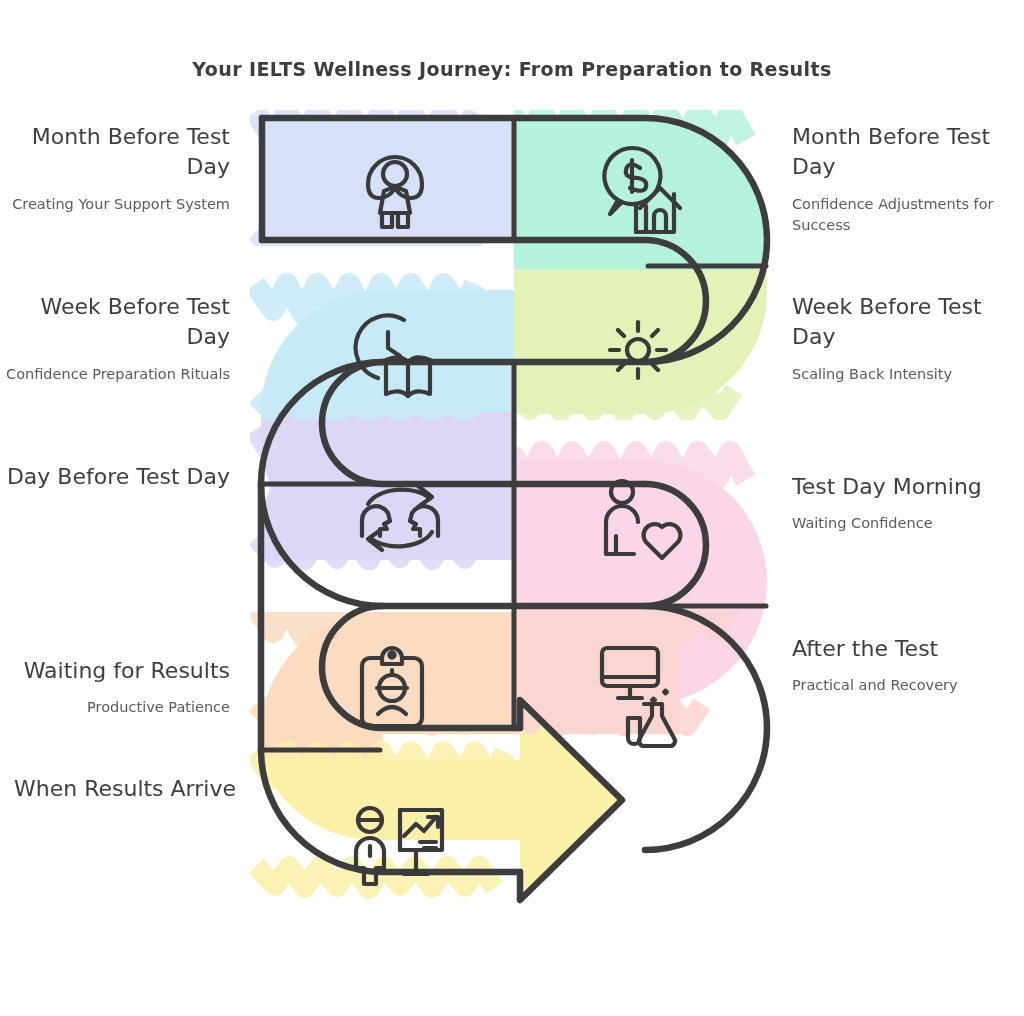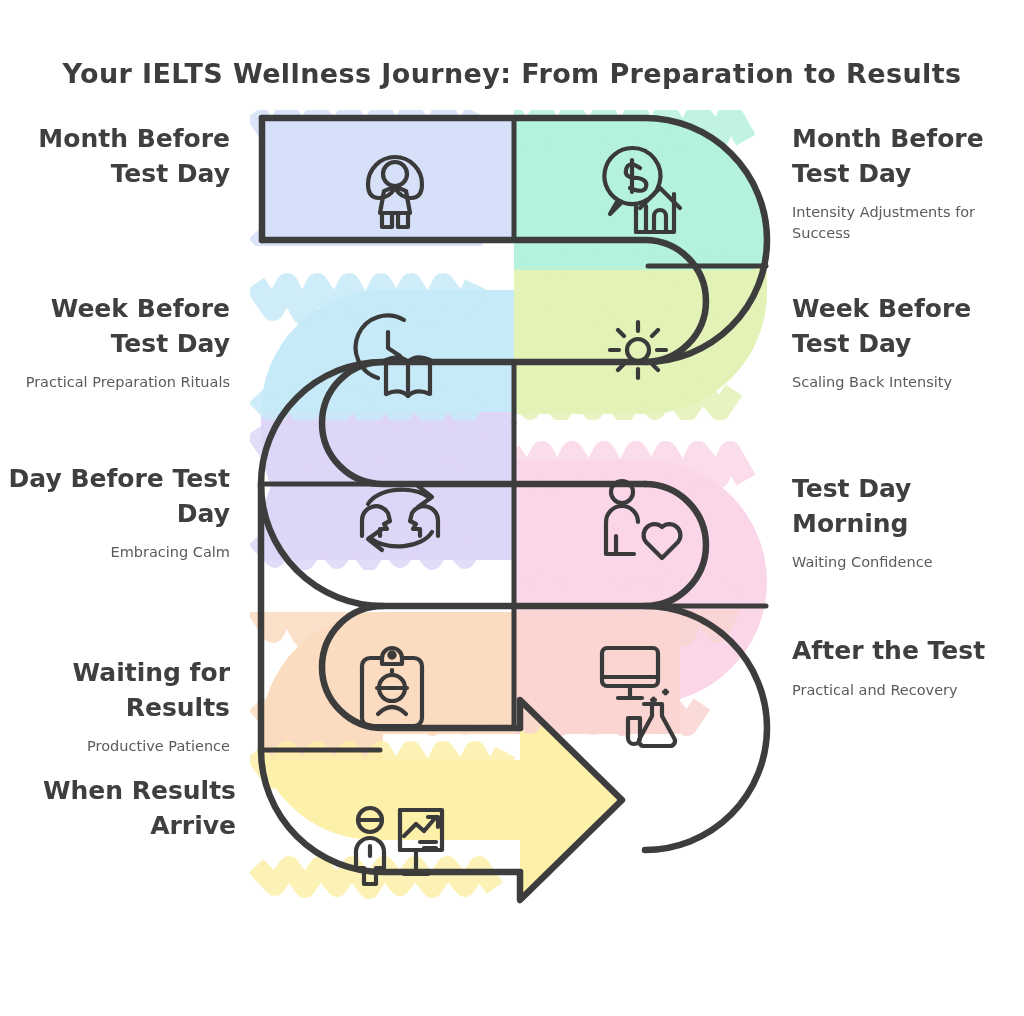--- a/index.html
+++ b/index.html
@@ -16,7 +16,7 @@
     position:absolute;
     top:58px;left:0;width:1024px;
     text-align:center;
-    font-size:27px;
+    font-size:19px;
     font-weight:bold;
     letter-spacing:.4px;
     color:#3d3d3d;

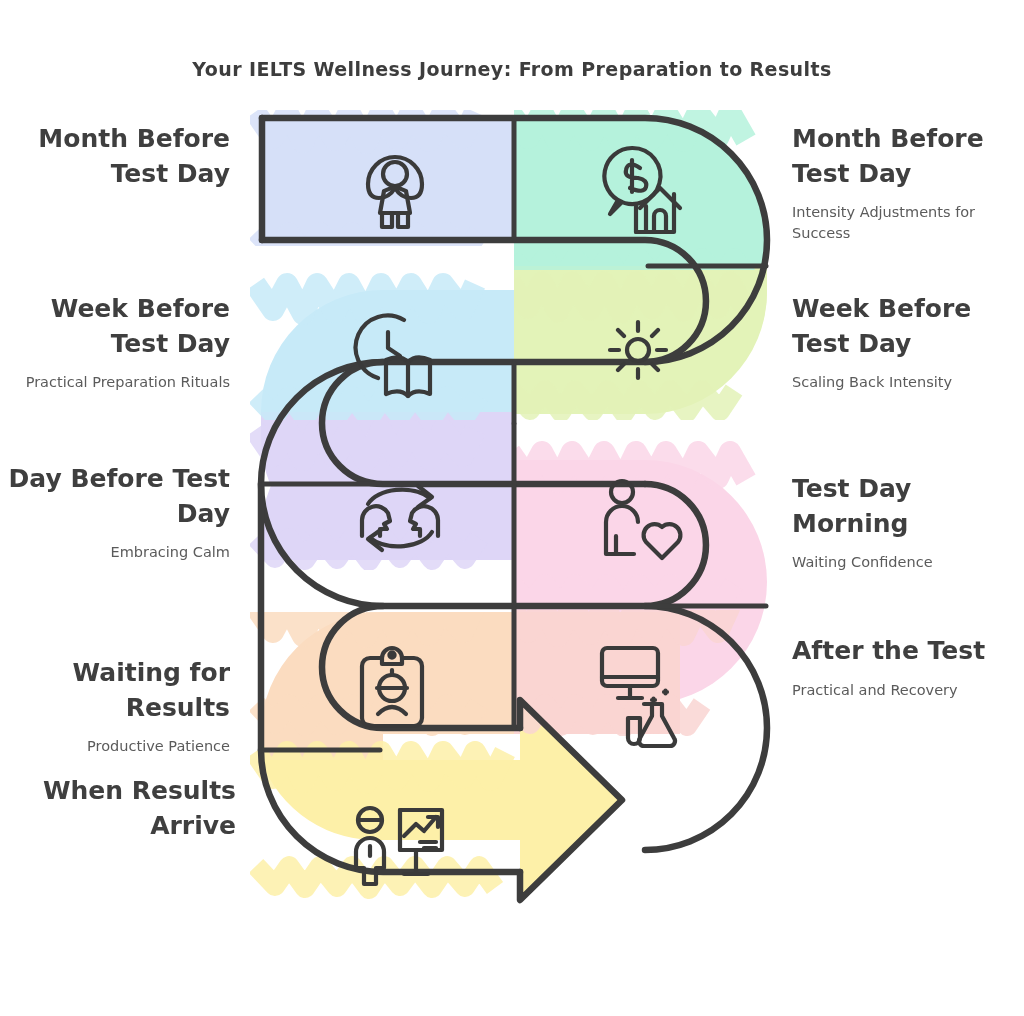--- a/index.html
+++ b/index.html
@@ -27,7 +27,7 @@
 
   .lbl{position:absolute;width:230px;color:#4a4a4a;}
   .lbl .head{
-    font-size:25px;font-weight:bold;line-height:1.38;color:#3f3f3f;
+    font-size:22px;font-weight:normal;line-height:1.38;color:#3f3f3f;
   }
   .lbl .sub{
     font-size:14.5px;font-weight:normal;line-height:1.45;color:#5b5b5b;

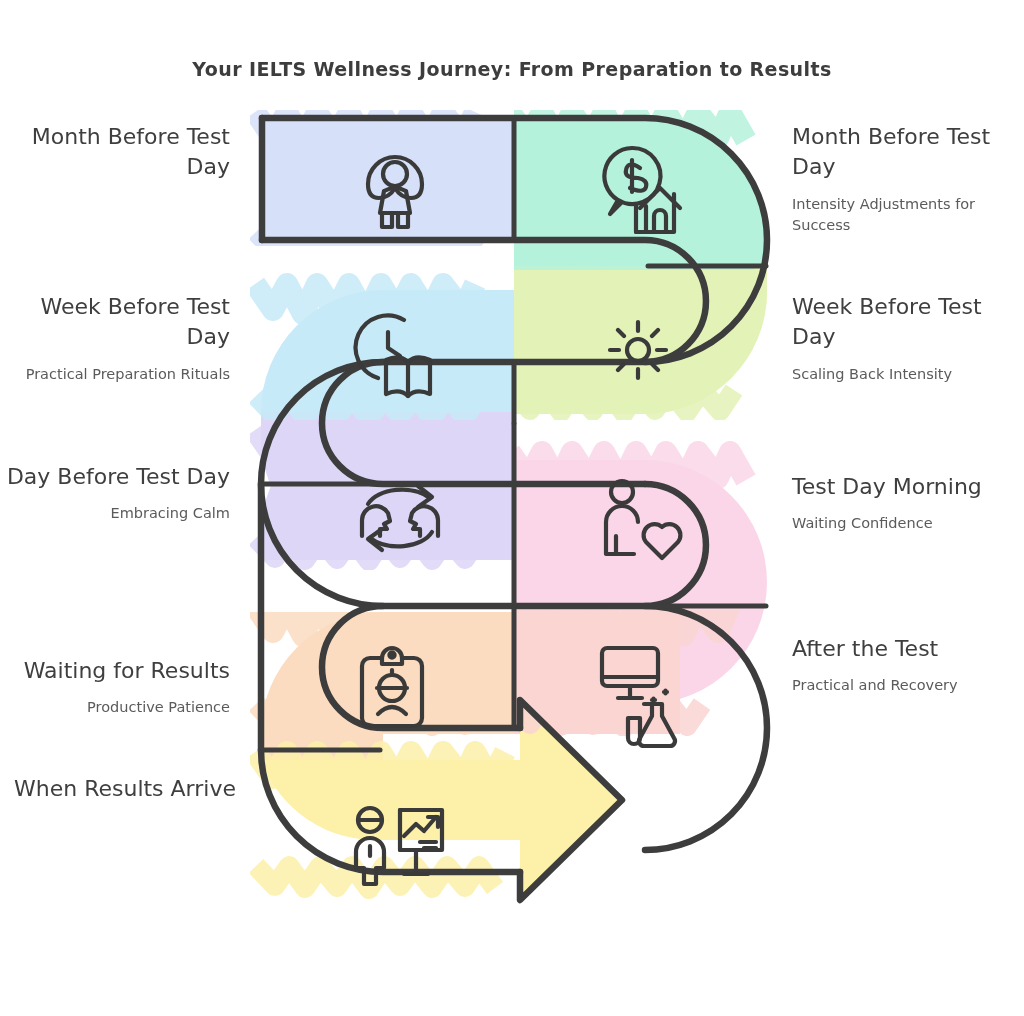--- a/index.html
+++ b/index.html
@@ -288,6 +288,7 @@
 
   <div class="lbl left" id="lbl0">
     <div class="head">Month Before Test Day</div>
+    <div class="sub">Creating Your Support System</div>
   </div>
   <div class="lbl right" id="lbl1">
     <div class="head">Month Before Test Day</div>

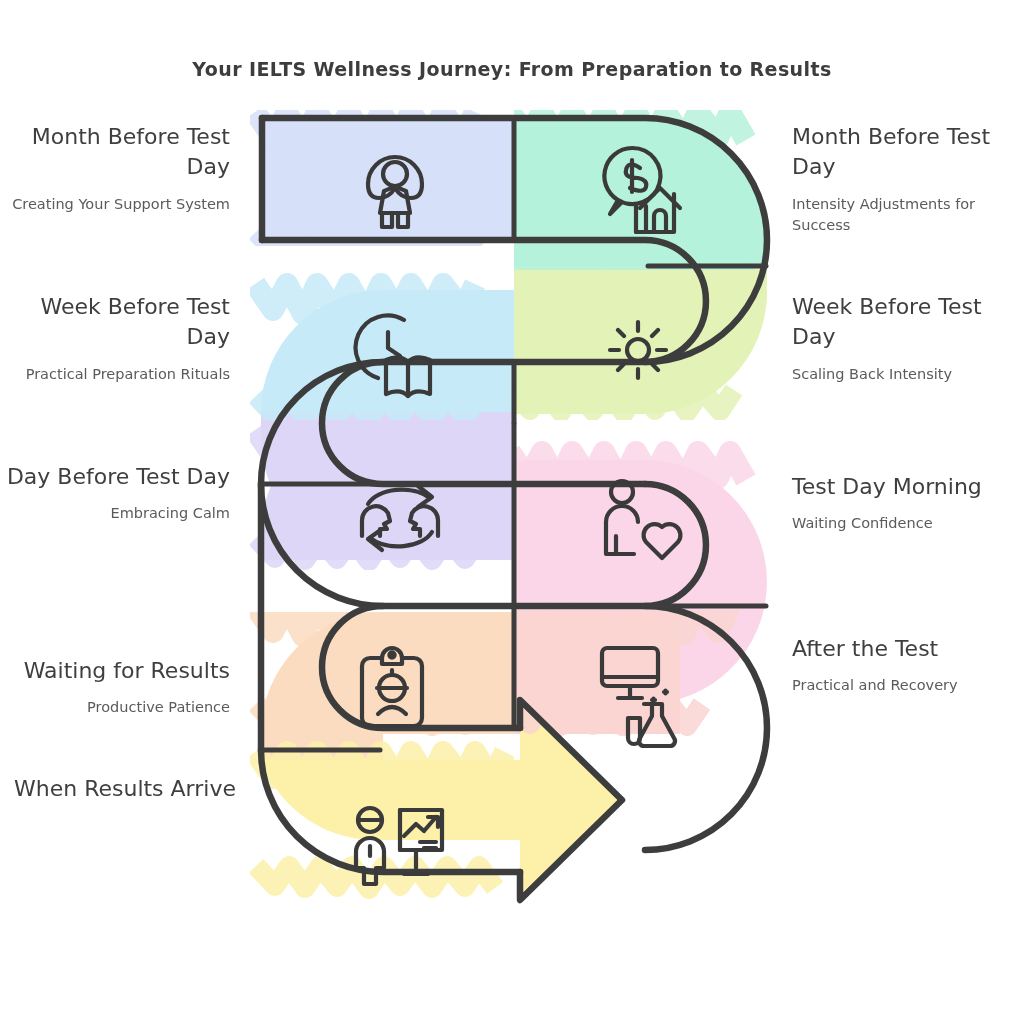--- a/index.html
+++ b/index.html
@@ -292,7 +292,7 @@
   </div>
   <div class="lbl right" id="lbl1">
     <div class="head">Month Before Test Day</div>
-    <div class="sub">Intensity Adjustments for Success</div>
+    <div class="sub">Confidence Adjustments for Success</div>
   </div>
 
   <div class="lbl left" id="lbl2">

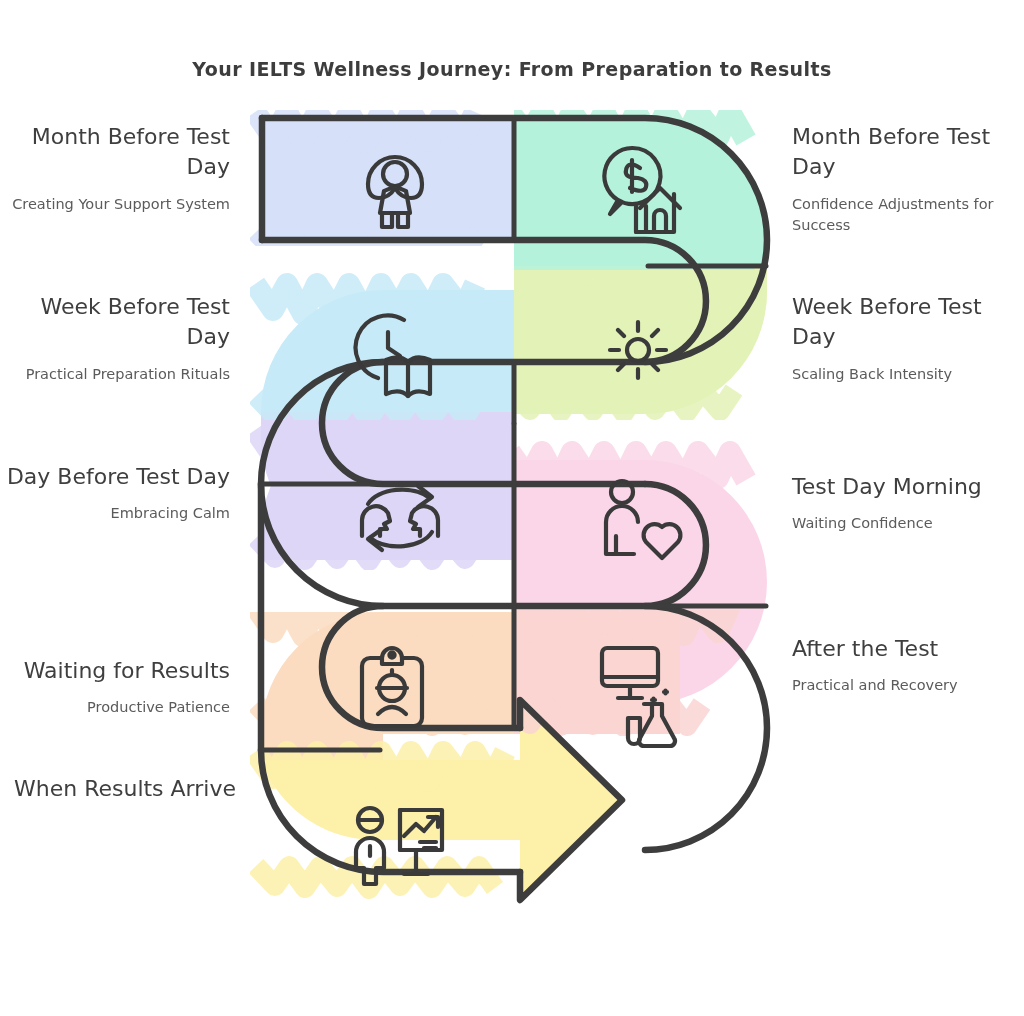--- a/index.html
+++ b/index.html
@@ -297,7 +297,7 @@
 
   <div class="lbl left" id="lbl2">
     <div class="head">Week Before Test Day</div>
-    <div class="sub">Practical Preparation Rituals</div>
+    <div class="sub">Confidence Preparation Rituals</div>
   </div>
   <div class="lbl right" id="lbl3">
     <div class="head">Week Before Test Day</div>

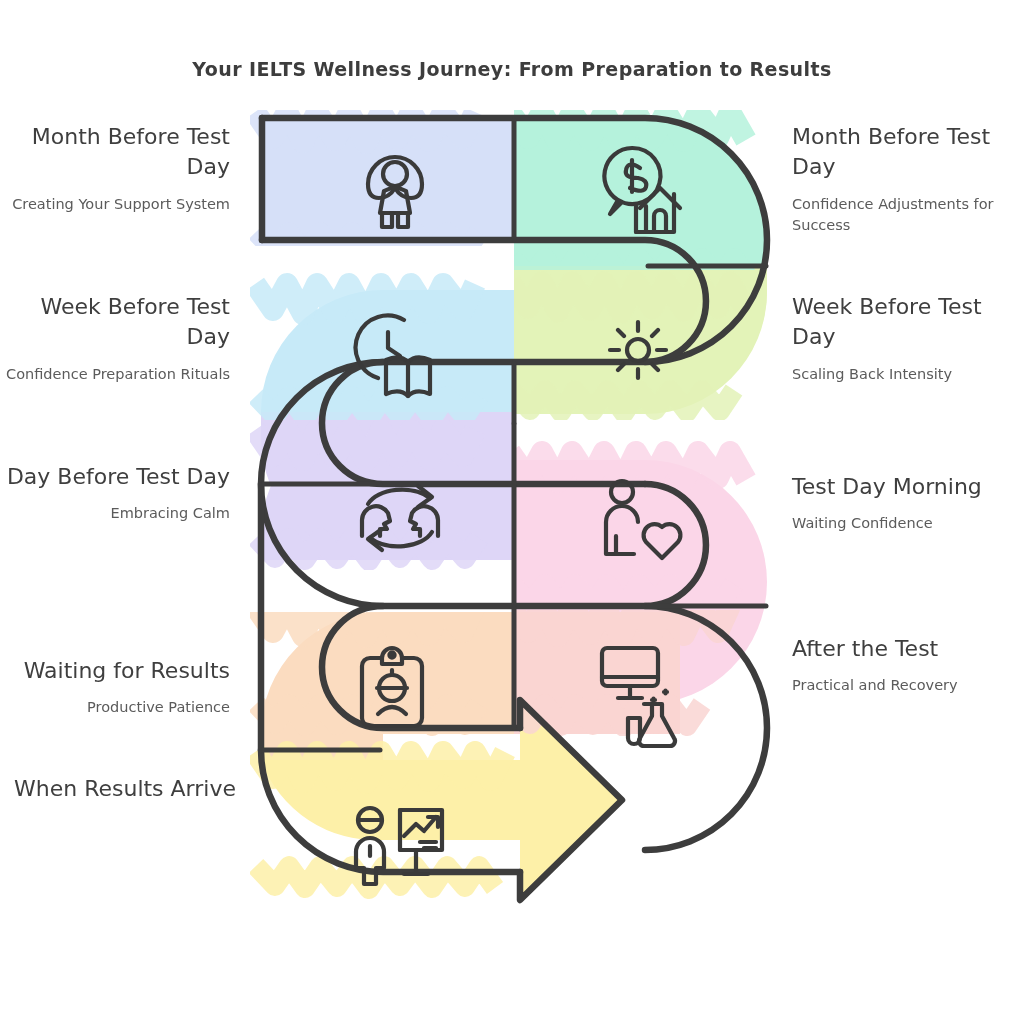--- a/index.html
+++ b/index.html
@@ -306,7 +306,6 @@
 
   <div class="lbl left" id="lbl4">
     <div class="head">Day Before Test Day</div>
-    <div class="sub">Embracing Calm</div>
   </div>
   <div class="lbl right" id="lbl5">
     <div class="head">Test Day Morning</div>

